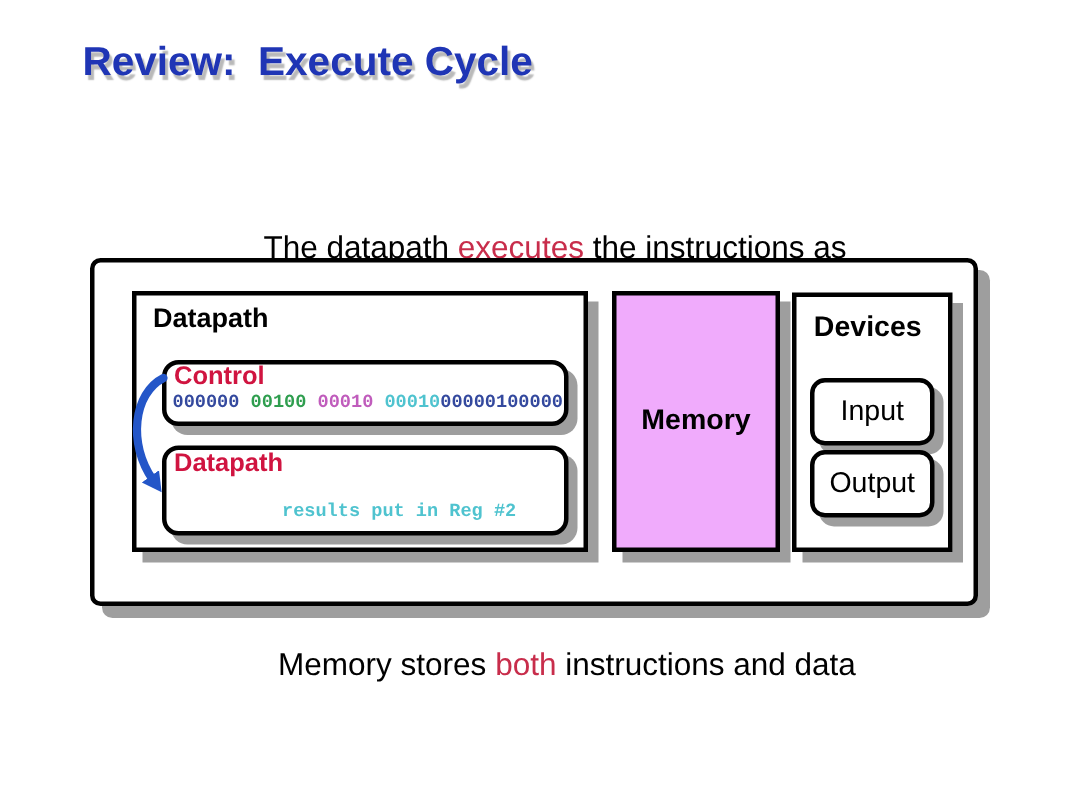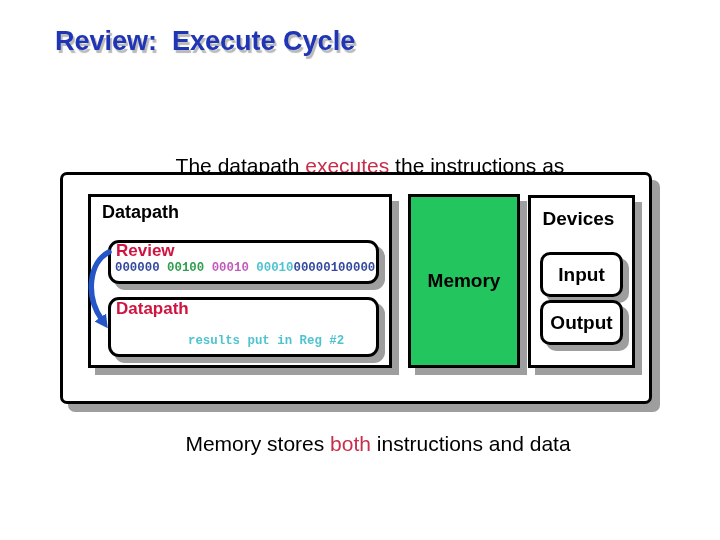--- a/index.html
+++ b/index.html
@@ -94,7 +94,7 @@
   <div id="processor-label" class="abs">Datapath</div>
 
   <div id="control-box" class="abs"></div>
-  <div id="control-label" class="abs red-label" style="color: rgb(208, 20, 64);">Review</div>
+  <div id="control-label" class="abs red-label" style="color: rgb(208, 20, 64);">Control</div>
   <div id="control-binary" class="abs"><span style="color: rgb(52, 73, 158);">000000 </span><span style="color: rgb(47, 158, 79);">00100 </span><span style="color: rgb(192, 92, 188);">00010 </span><span style="color: rgb(79, 195, 207);">00010</span><span style="color: rgb(52, 73, 158);">00000100000</span></div>
 
   <svg id="ctrl-dp-arrow" class="abs" viewBox="0 0 42 92" xmlns="http://www.w3.org/2000/svg">

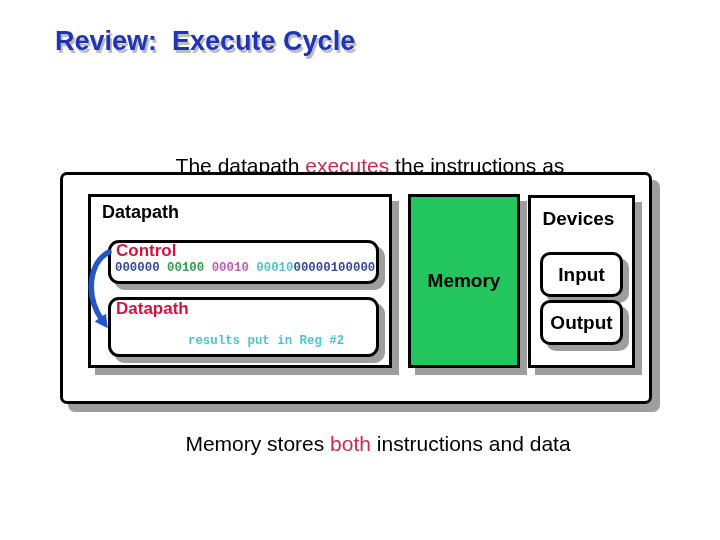--- a/index.html
+++ b/index.html
@@ -55,7 +55,7 @@
   }
   
   #memory-box{
-    left:408px;top:194px;width:106px;height:168px;background:#22c55e;
+    left:408px;top:194px;width:106px;height:168px;background:#f0abfc;
     border:3px solid #000;box-shadow:7px 7px 0 0 #9e9e9e;
     display:flex;align-items:center;justify-content:center;
   }

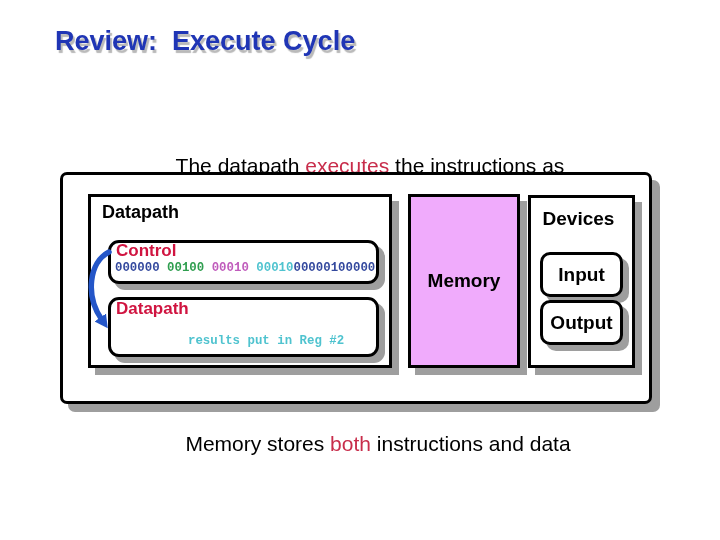--- a/index.html
+++ b/index.html
@@ -73,7 +73,7 @@
   }
   #input-box{top:252px;}
   #output-box{top:300px;align-items:center;}
-  .io-label{font-size:19px;font-weight:bold;color:#000;}
+  .io-label{font-size:19px;font-weight:normal;color:#000;}
   #ctrl-dp-arrow{left:84px;top:244px;width:42px;height:92px;overflow:visible;}
 </style>
 </head>

